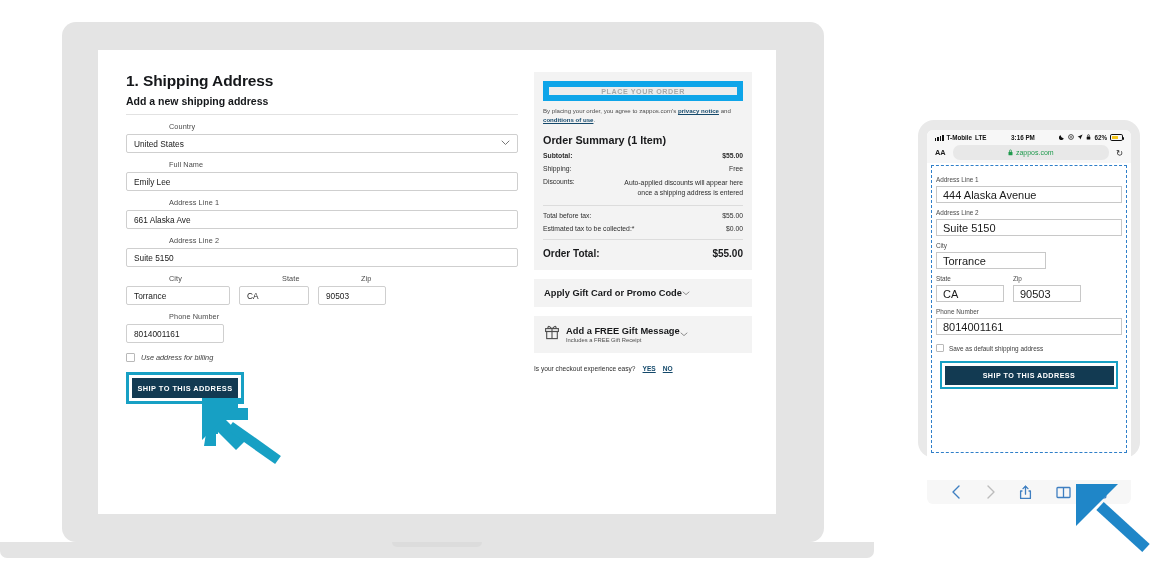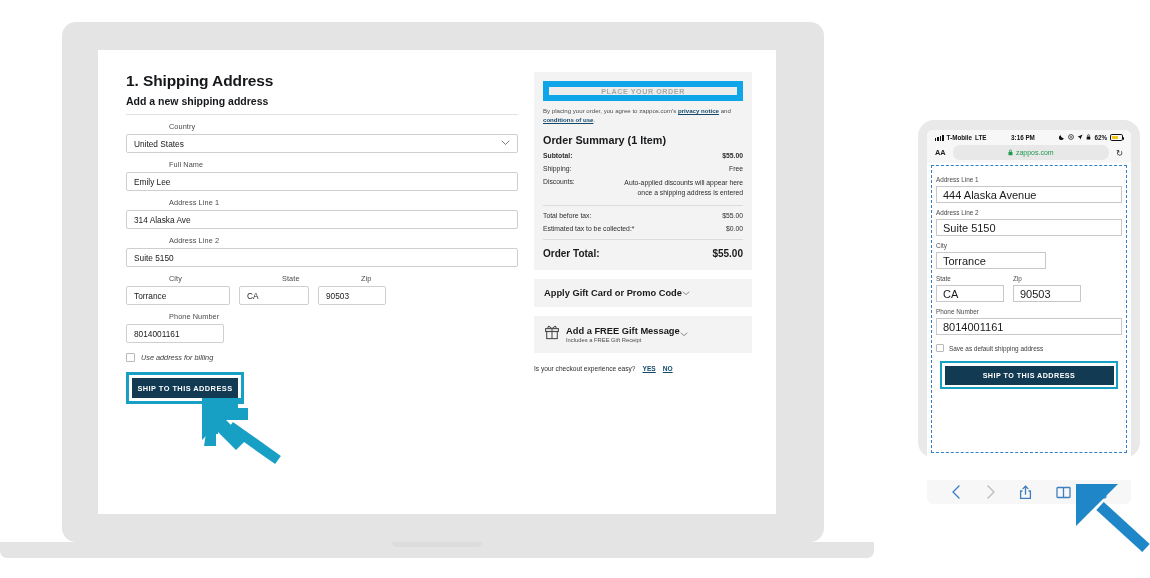--- a/index.html
+++ b/index.html
@@ -208,7 +208,7 @@
 
           <div class="field">
             <div class="lbl">Address Line 1</div>
-            <div class="inp">314 Alaska Ave</div>
+            <div class="inp">661 Alaska Ave</div>
           </div>
 
           <div class="field">

